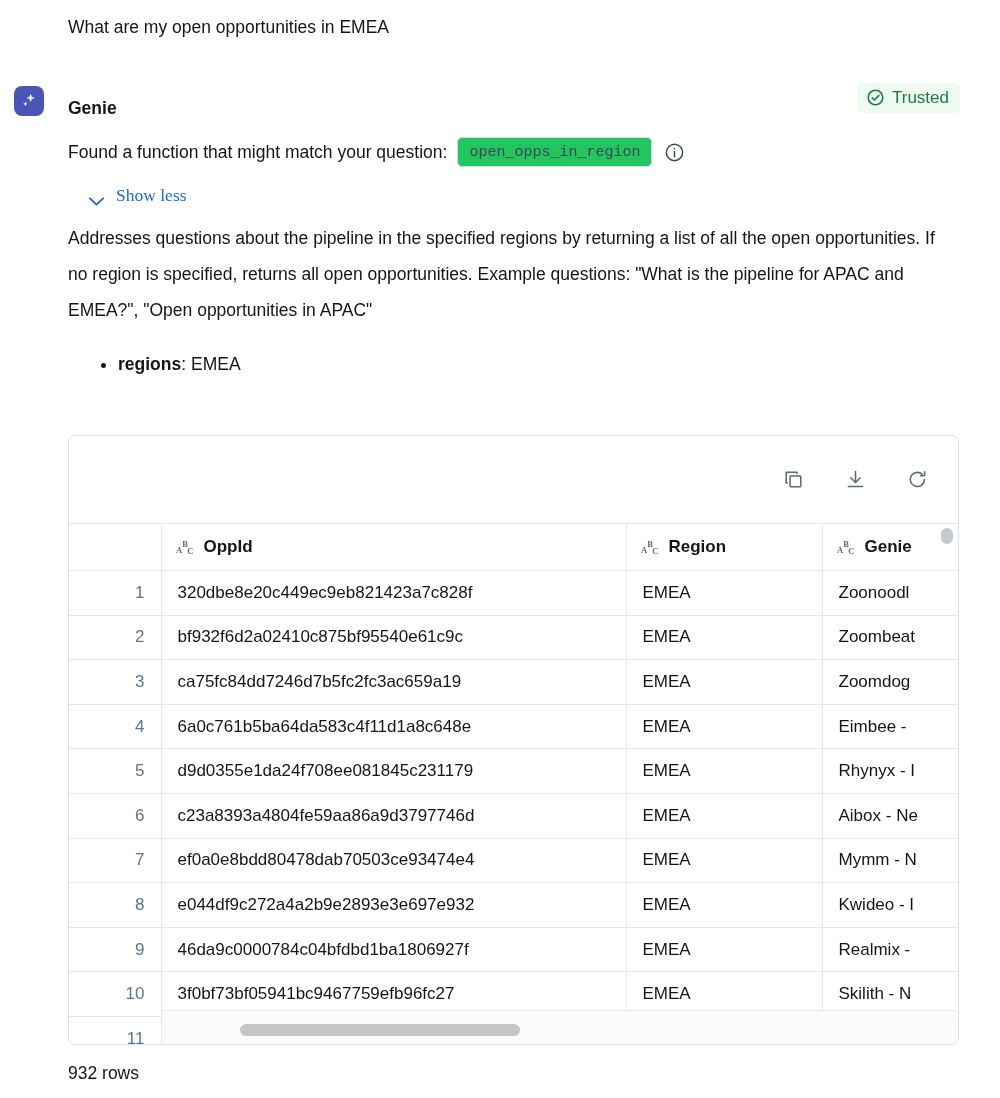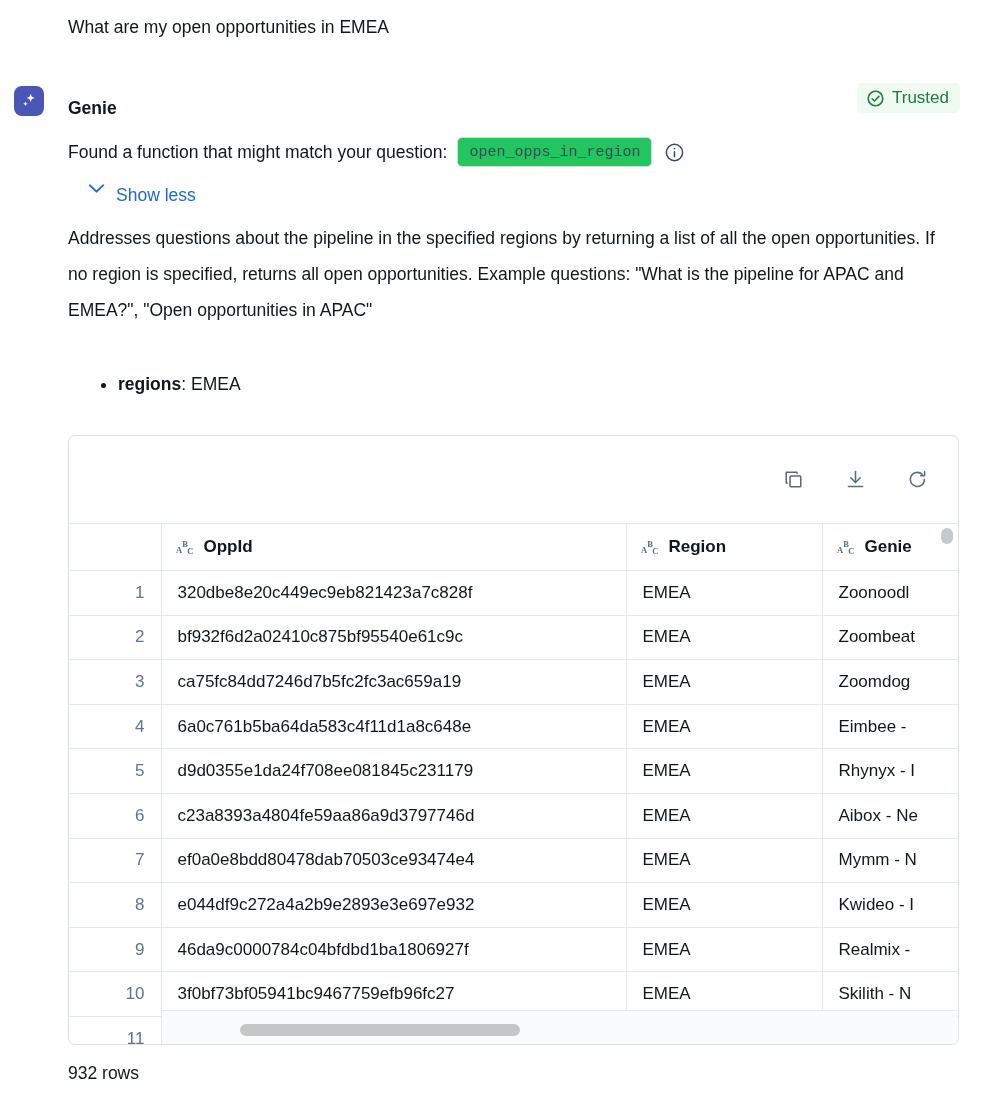--- a/index.html
+++ b/index.html
@@ -51,7 +51,7 @@
   .trusted-badge {
     position: absolute;
     right: 0; top: -3px;
-    display: flex; align-items: center; gap: 7px;
+    display: flex; gap: 7px;
     background: #effaf1;
     border-radius: 5px;
     padding: 5px 11px 5px 9px;

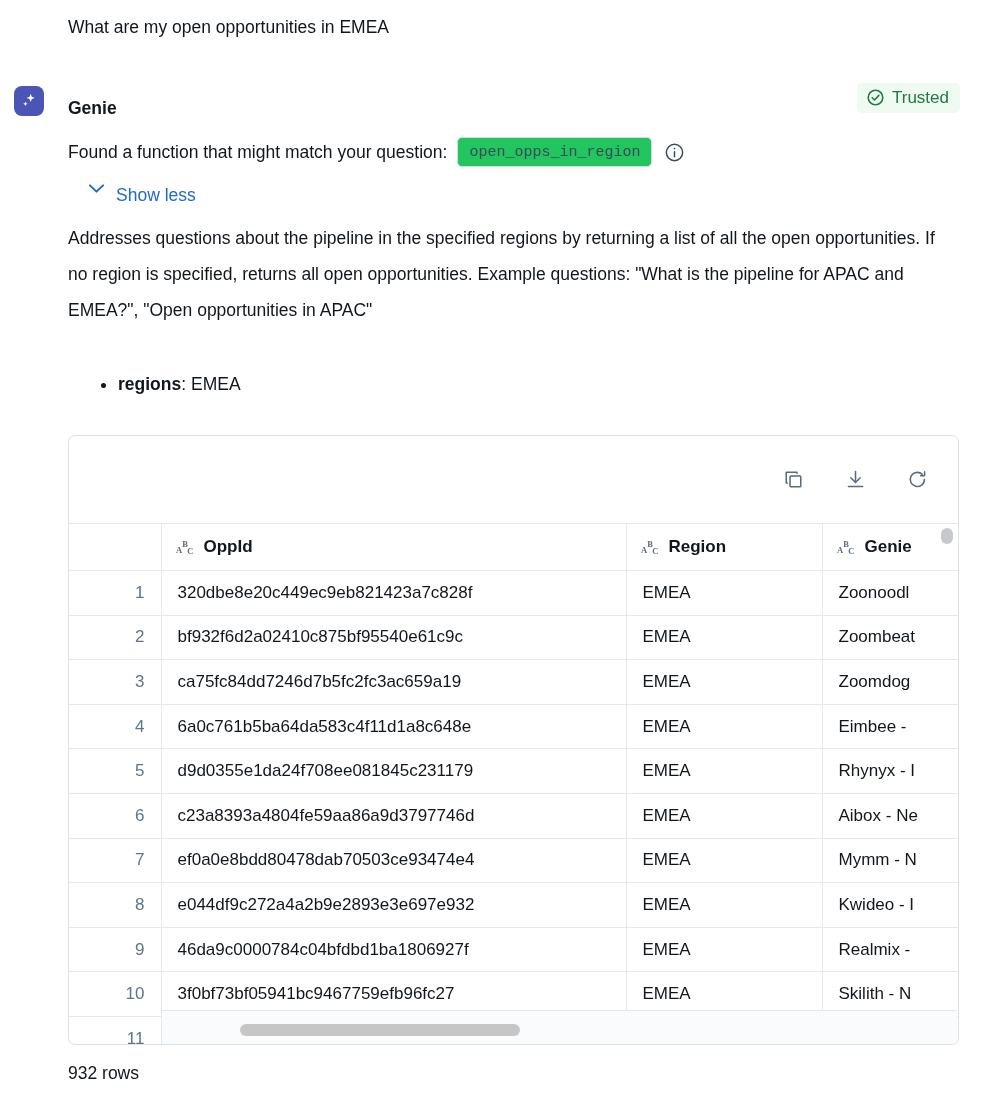--- a/index.html
+++ b/index.html
@@ -102,11 +102,12 @@
   .show-less {
     position: absolute;
     left: 88px; top: 183px;
-    display: flex; align-items: flex-start; gap: 11px;
+    display: flex; align-items: flex-end; gap: 11px;
     color: #1f6bc7;
     font-size: 17.5px;
     line-height: 24px;
     cursor: pointer;
+    font-family: Liberation Serif, serif;
   }
   .show-less svg { display: block; }
 

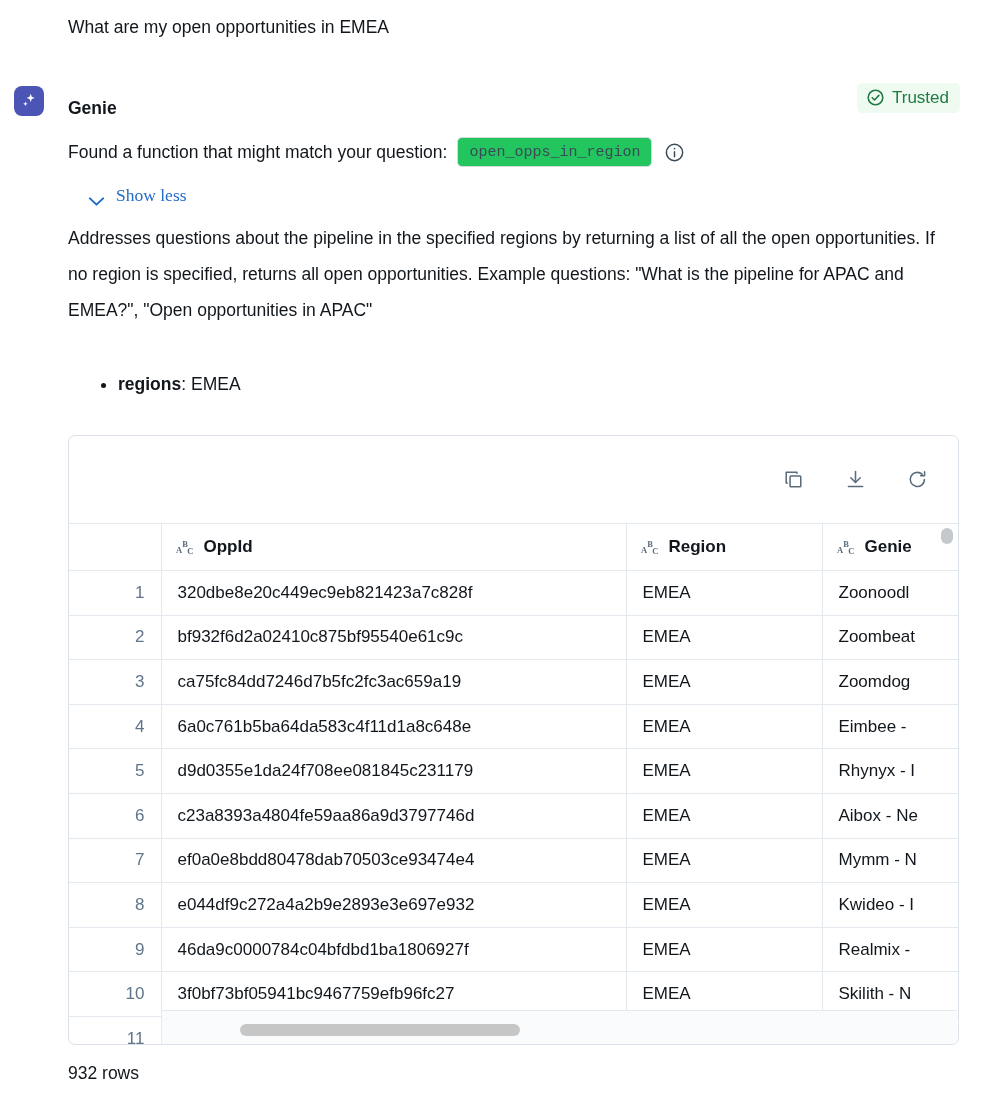--- a/index.html
+++ b/index.html
@@ -122,7 +122,7 @@
   }
   .params-list {
     position: absolute;
-    left: 68px; top: 370px;
+    left: 68px; top: 350px;
     width: 800px;
     margin: 0;
     padding: 0 0 0 50px;

